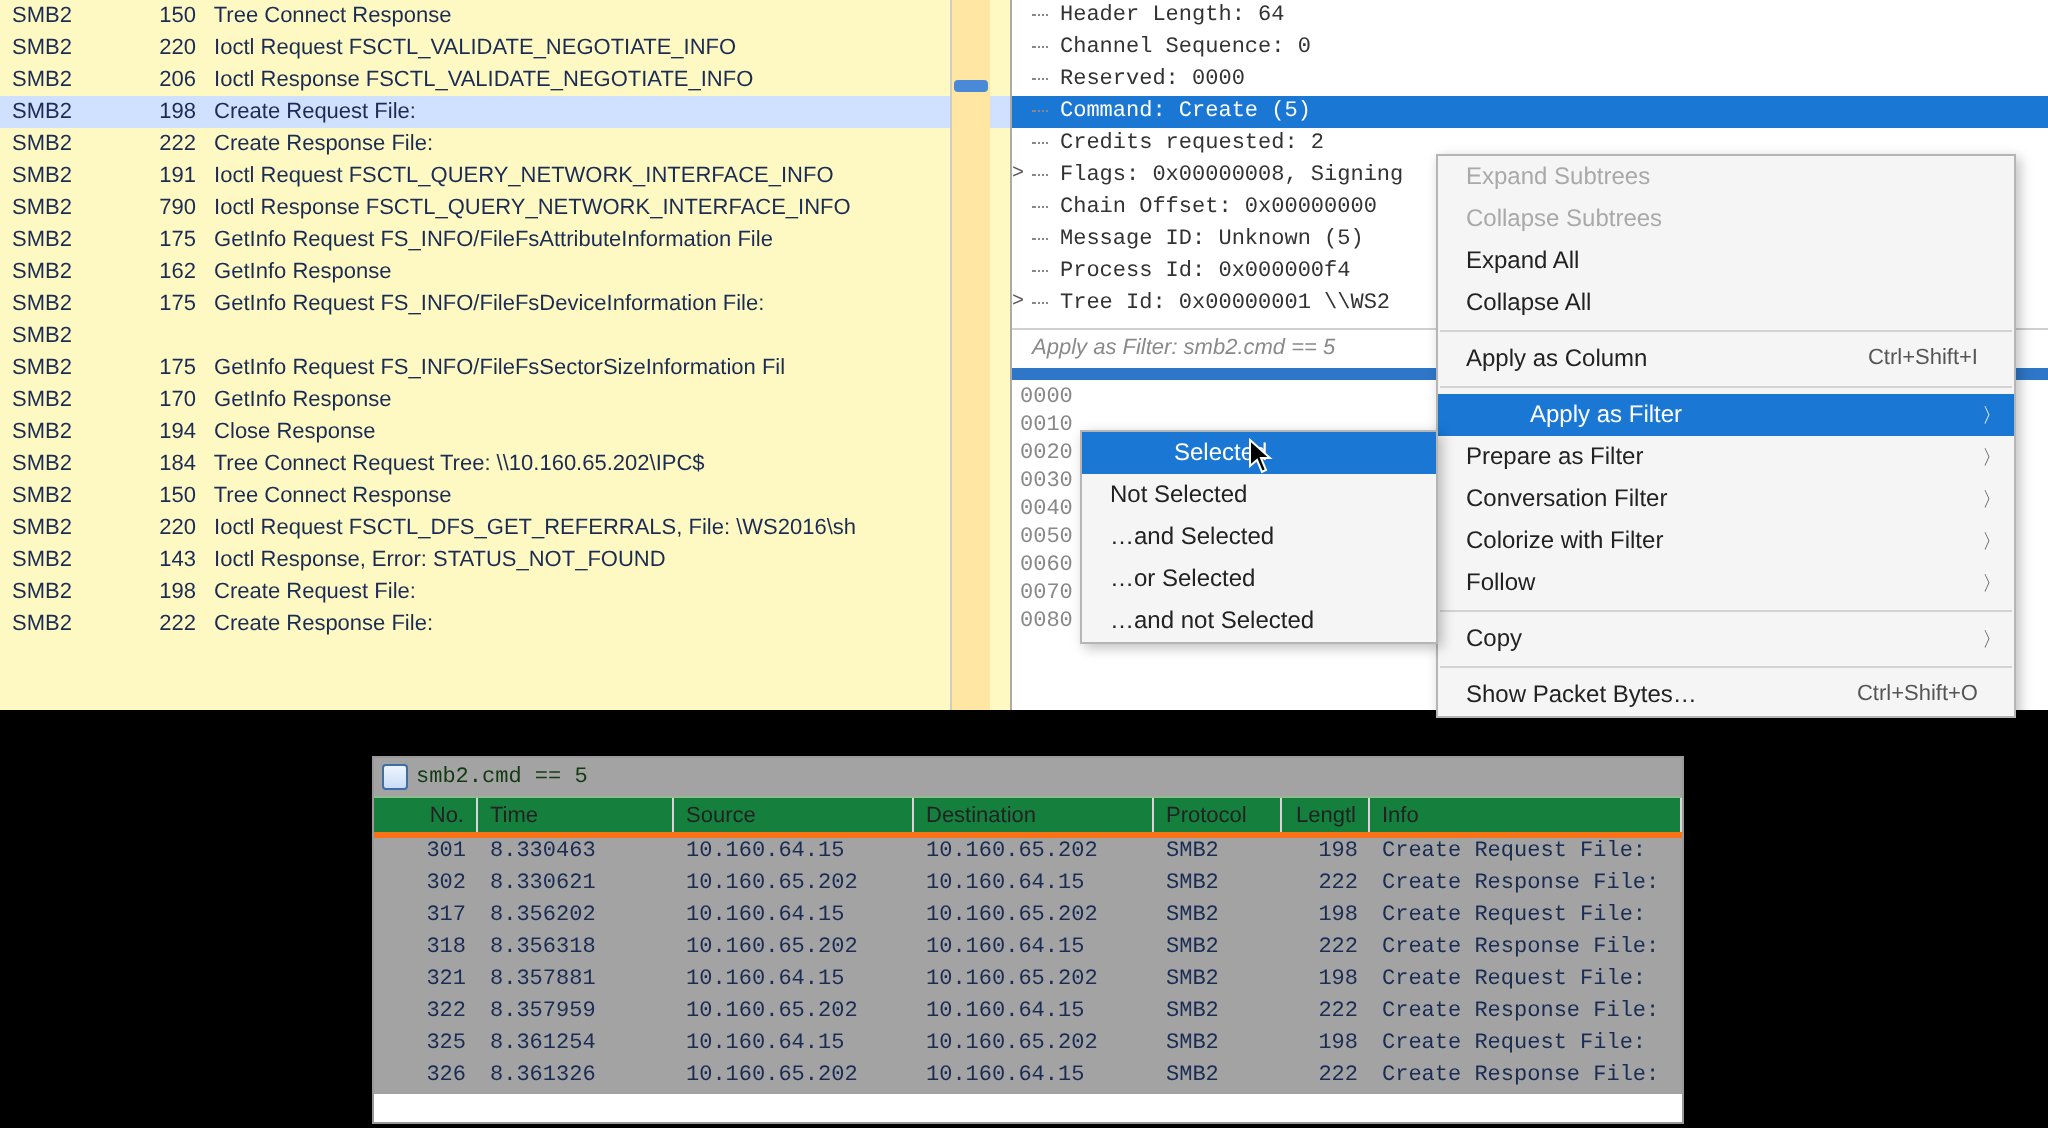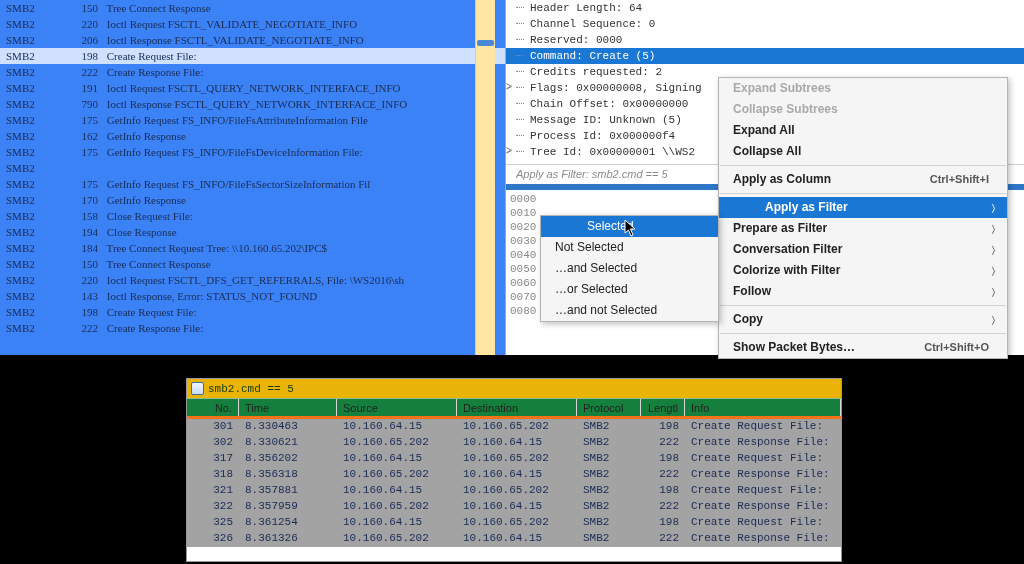--- a/index.html
+++ b/index.html
@@ -18,9 +18,9 @@
     left: 0; top: 0;
     width: 505px;
     height: 355px;
-    background: #3b82f6;
+    background: #fef9c3;
     overflow: hidden;
-    font-family: Liberation Serif, serif;
+    font-family: Liberation Sans, sans-serif;
     font-size: 11px;
     color: #1a2c54;
   }

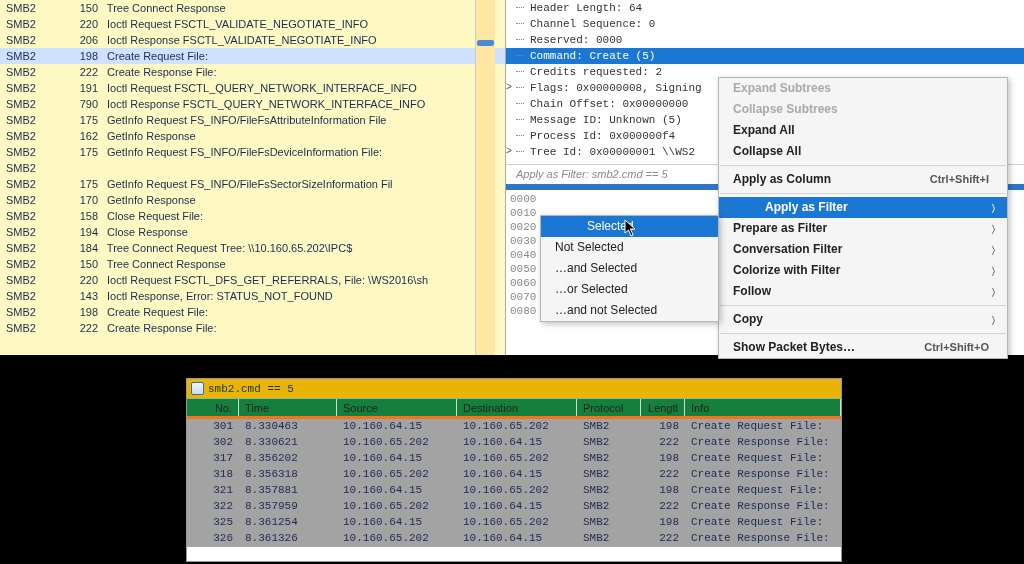--- a/index.html
+++ b/index.html
@@ -275,7 +275,7 @@
     </div>
 </div>
 
-<div class="menu" id="main-menu" style="left:718px; top:77px; width:290px;font-weight:bold;">
+<div class="menu" id="main-menu" style="left:718px; top:77px; width:290px;">
     <div class="item disabled">
       <span>Expand Subtrees</span>
     </div>

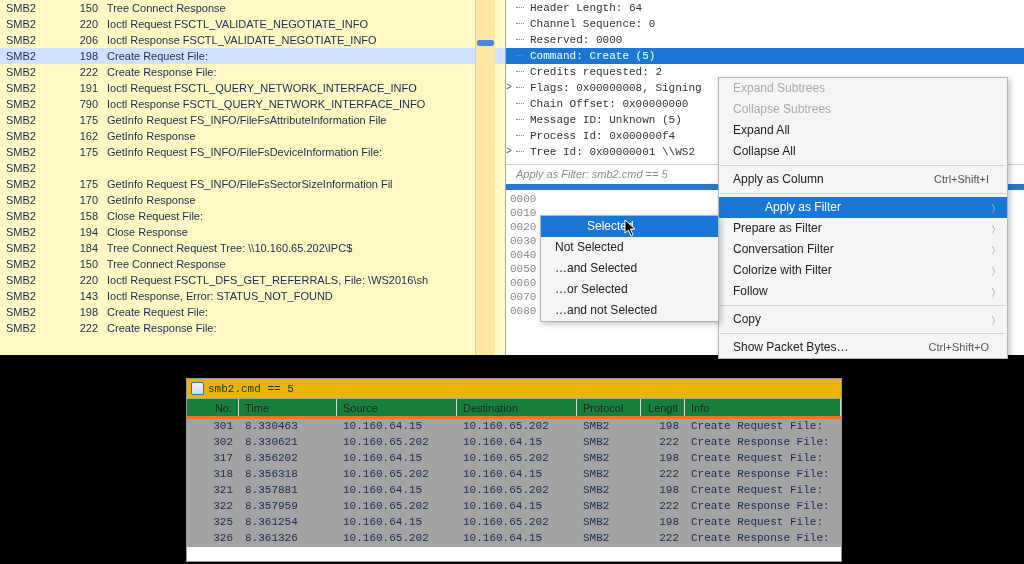--- a/index.html
+++ b/index.html
@@ -233,7 +233,6 @@
     <div class="row"><span class="proto">SMB2</span><span class="len"></span> </div>
     <div class="row"><span class="proto">SMB2</span><span class="len">175</span> GetInfo Request FS_INFO/FileFsSectorSizeInformation Fil</div>
     <div class="row"><span class="proto">SMB2</span><span class="len">170</span> GetInfo Response</div>
-    <div class="row"><span class="proto">SMB2</span><span class="len">158</span> Close Request File:</div>
     <div class="row"><span class="proto">SMB2</span><span class="len">194</span> Close Response</div>
     <div class="row"><span class="proto">SMB2</span><span class="len">184</span> Tree Connect Request Tree: \\10.160.65.202\IPC$</div>
     <div class="row"><span class="proto">SMB2</span><span class="len">150</span> Tree Connect Response</div>

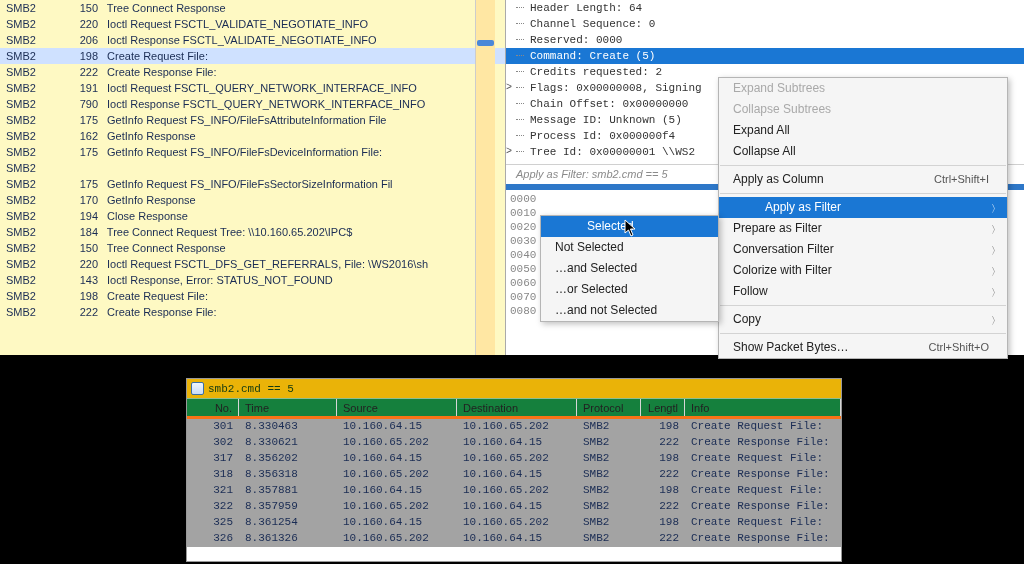--- a/index.html
+++ b/index.html
@@ -166,7 +166,7 @@
     display:flex;
     align-items:center;
     height:20px;
-    background:#eab308;
+    background:#a3a3a3;
     border-bottom:1px solid #8fbd8f;
     padding:0 4px;
     gap:4px;

